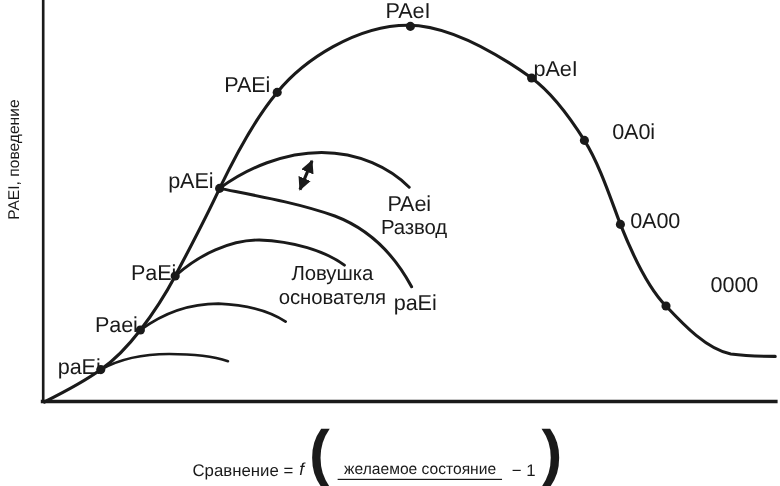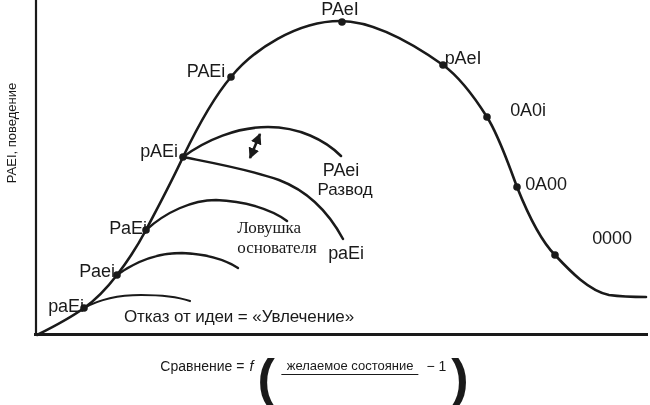--- a/index.html
+++ b/index.html
@@ -22,7 +22,7 @@
   }
   .code { font-size: 18px; font-weight: 500; }
   .note { font-size: 17px; font-weight: 500; }
-  .multiline { white-space: pre-line; text-align: left; font-family: Liberation Serif, serif; }
+  .multiline { white-space: pre-line; text-align: center; }
   .ylabel {
     position: absolute;
     left: 11px;

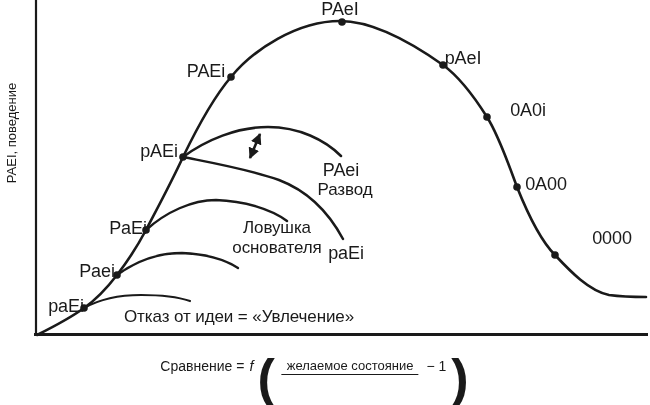--- a/index.html
+++ b/index.html
@@ -136,7 +136,6 @@
   <div class="lbl note" style="left:345px; top:190px;">Развод</div>
   <div class="lbl note multiline" style="left:277px; top:238px;">Ловушка
 основателя</div>
-  <div class="lbl note" style="left:239px; top:317px;">Отказ от идеи = «Увлечение»</div>
   <div class="lbl code" style="left:346px; top:253px;">paEi</div>
 
   <div class="formula">

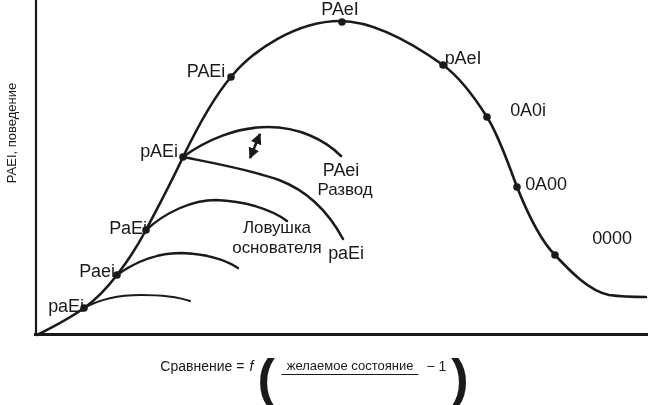--- a/index.html
+++ b/index.html
@@ -38,7 +38,7 @@
     top: 379px;
     transform: translate(-50%, -50%);
     display: flex;
-    align-items: flex-start;
+    align-items: flex-end;
     white-space: nowrap;
     font-size: 14px;
     font-weight: 500;

